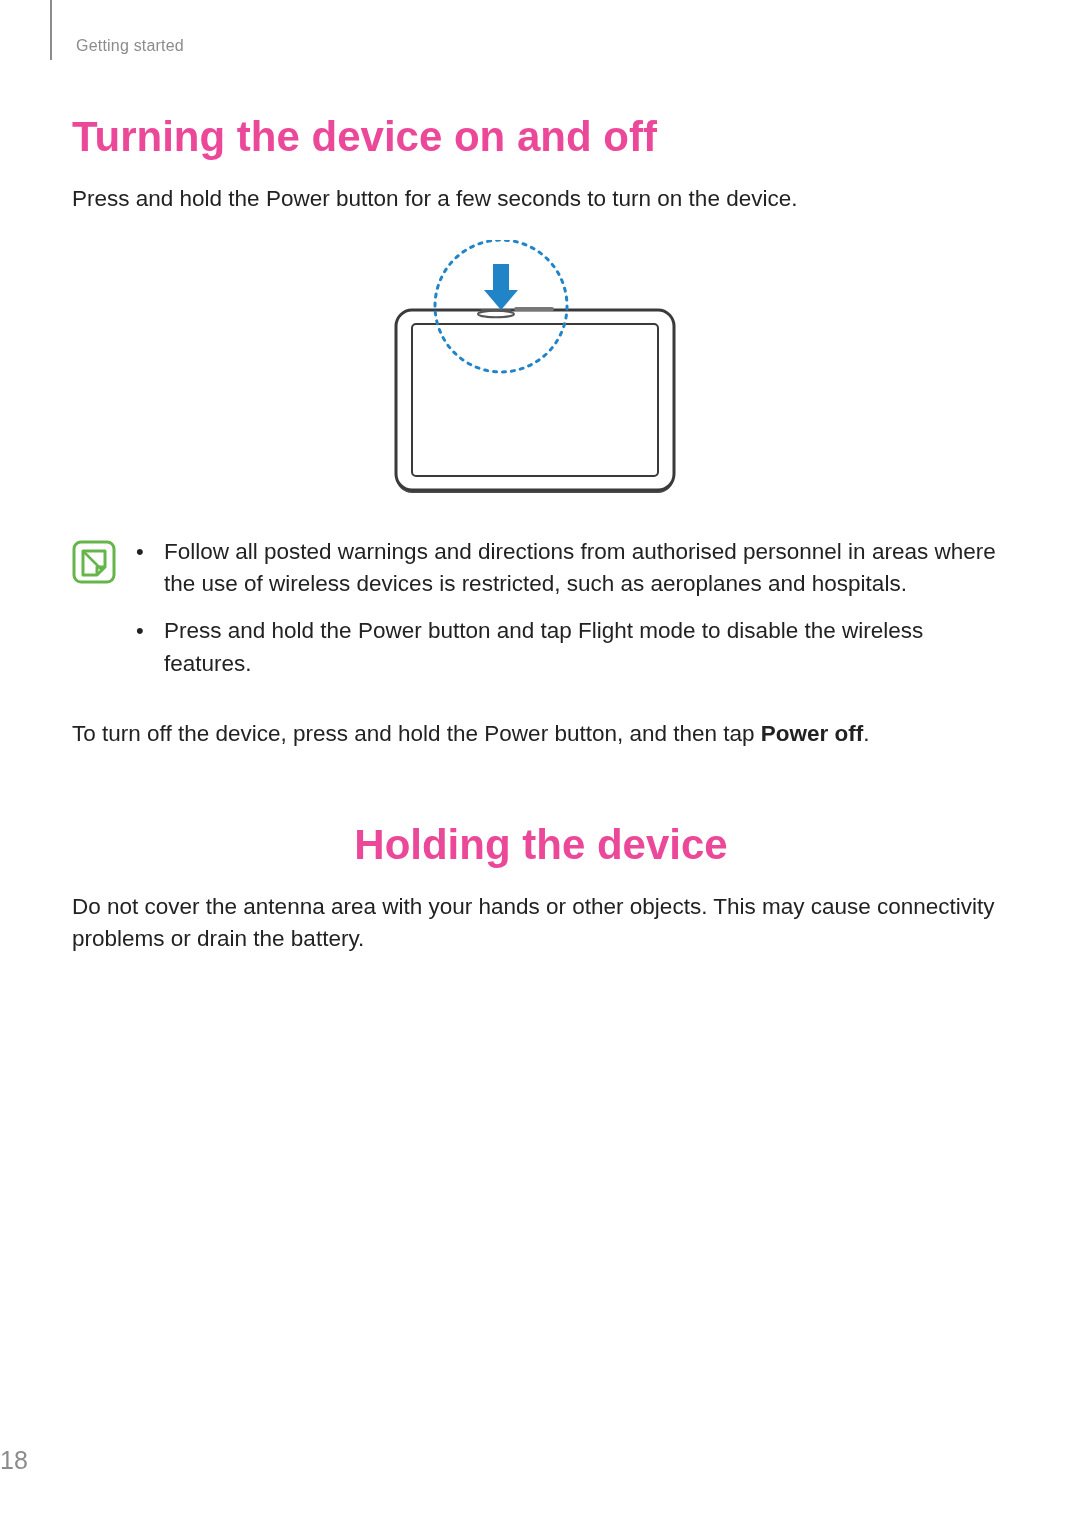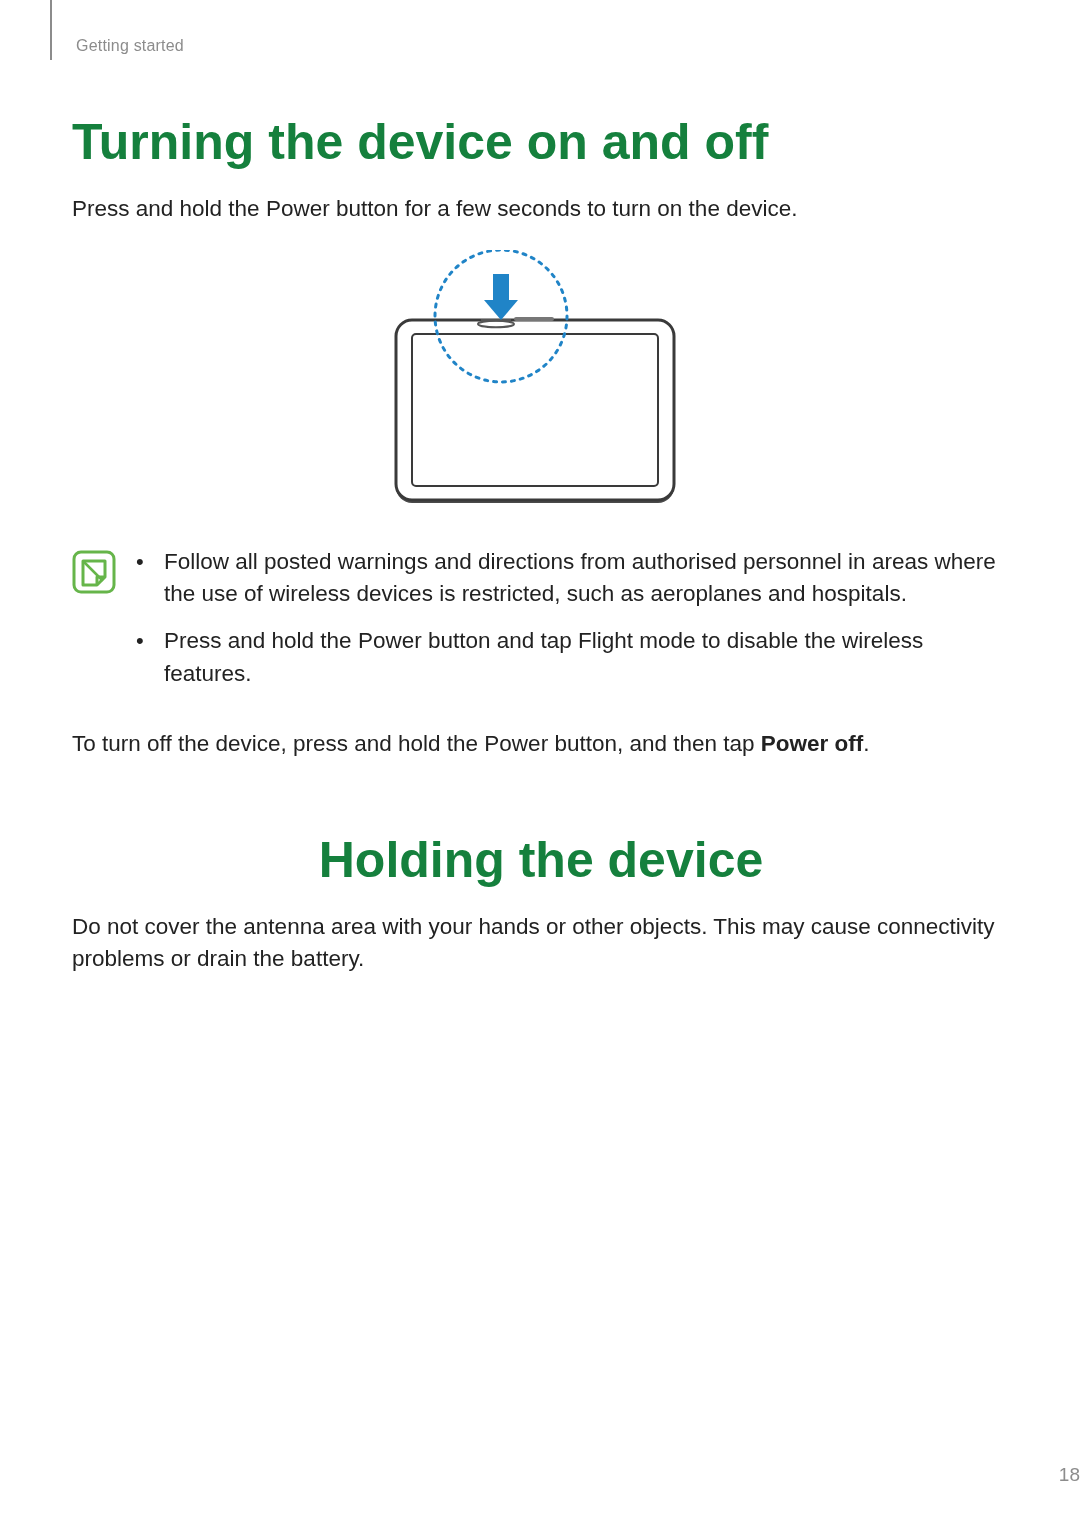--- a/index.html
+++ b/index.html
@@ -7,7 +7,7 @@
   .page { position: relative; width: 1080px; height: 1527px; padding: 25px 70px 0 72px; }
   .side-rule { position: absolute; left: 50px; top: 0; width: 2px; height: 60px; background: #8c8c8c; }
   .breadcrumb { color: #8c8c8c; font-size: 16px; font-weight: 400; letter-spacing: 0.2px; margin-left: 4px; margin-top: 12px; }
-  .h1 { color: #15803d; font-size: 50px; font-weight: 700; margin-top: 58px; margin-bottom: 22px; }
+  .h1 { color: #ec4899; font-size: 42px; font-weight: 700; margin-top: 58px; margin-bottom: 22px; }
   .h1.second { margin-top: 70px; text-align: center; }
   .body-text { font-size: 22.5px; line-height: 1.45; color: #222; margin-bottom: 14px; }
   .figure-wrap { width: 100%; display: flex; justify-content: center; margin: 24px 0 36px 0; }

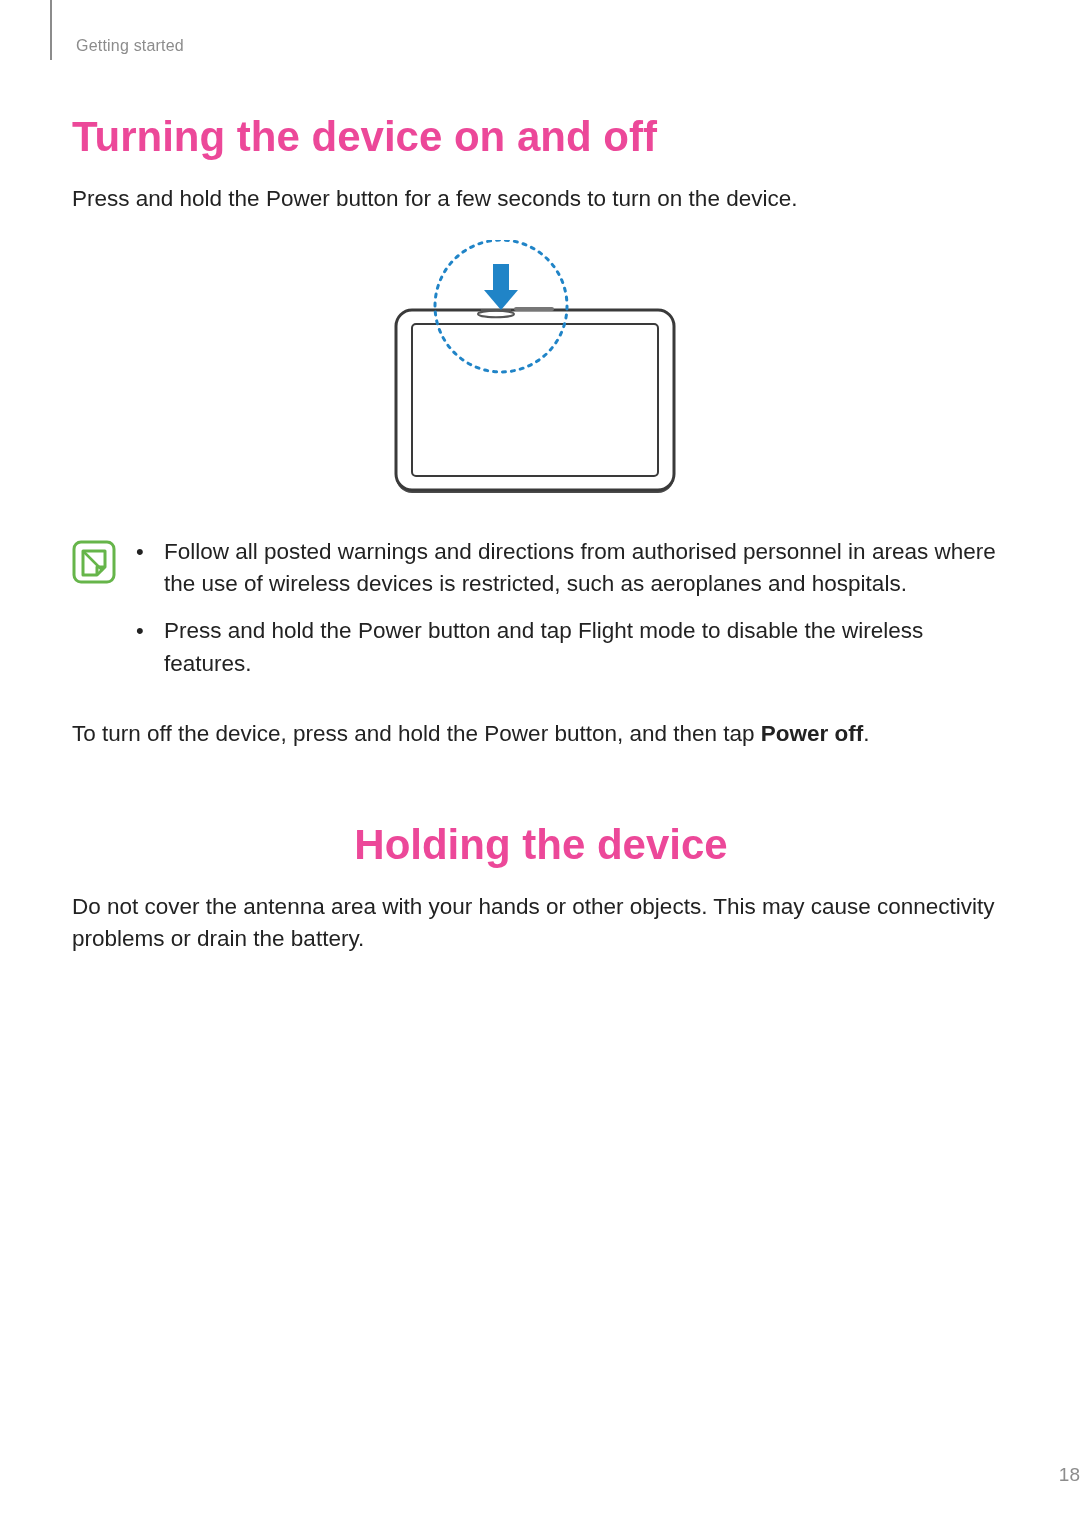--- a/index.html
+++ b/index.html
@@ -20,7 +20,7 @@
   .bullet { flex: 0 0 18px; margin-right: 10px; font-size: 22px; line-height: 1.45; }
   .note-item-text { flex: 1; }
   .note-item-text b { font-weight: 400; }
-  .page-number { position: absolute; bottom: 41px; left: 0; width: 100%; text-align: right; color: #8c8c8c; font-size: 19px; }
+  .page-number { position: absolute; bottom: 52px; left: 0; width: 100%; text-align: left; color: #8c8c8c; font-size: 25px; }
 </style>
 </head>
 <body>

